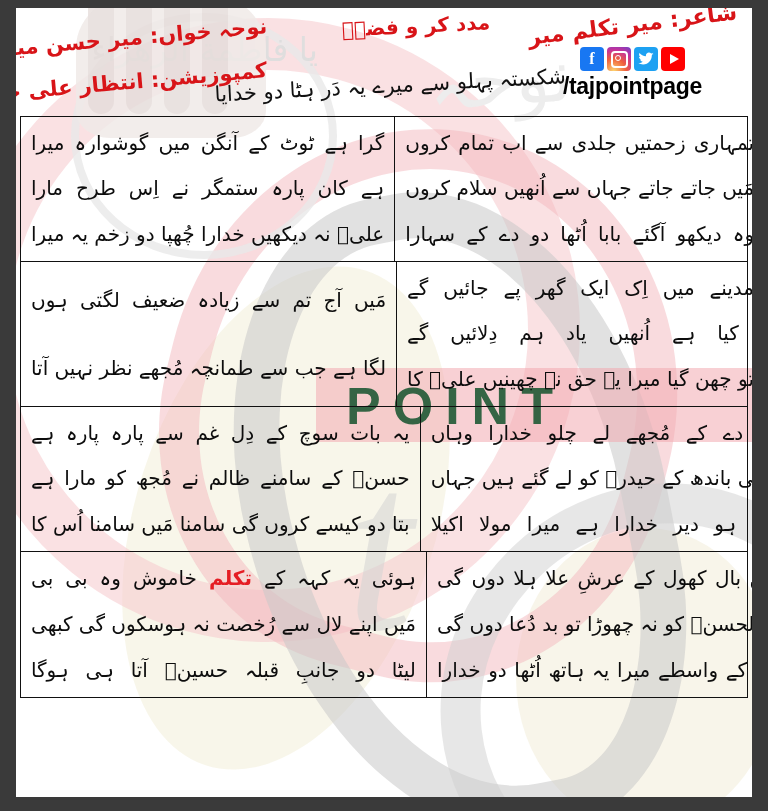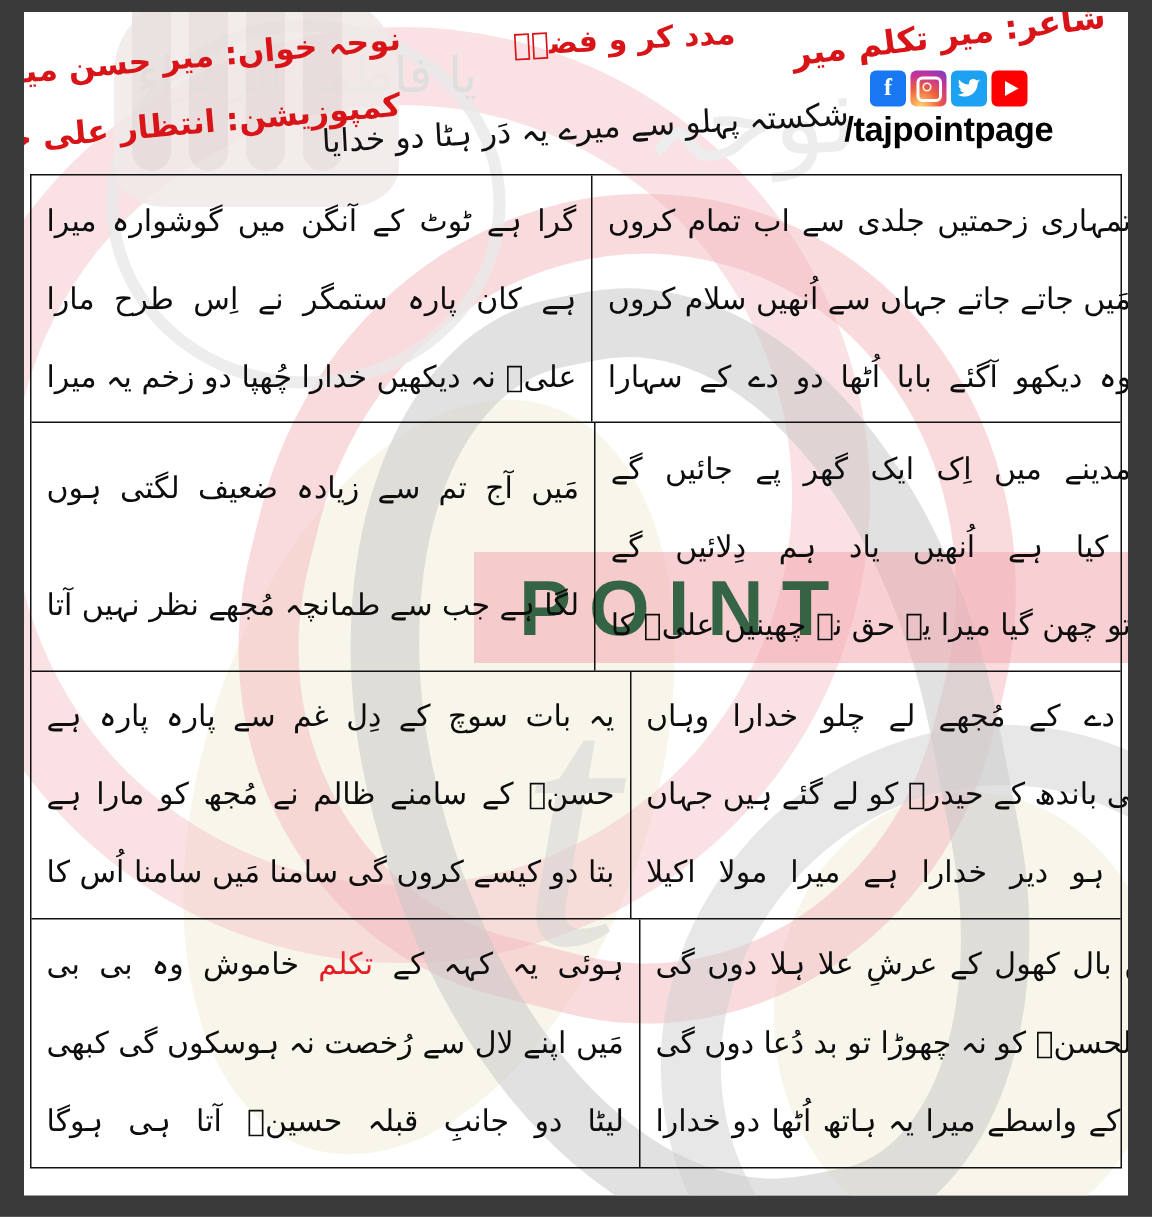--- a/index.html
+++ b/index.html
@@ -323,7 +323,7 @@
     margin: 0 4px;
     border: 1.5px solid #111;
     box-sizing: border-box;
-    height: 663px;
+    height: 582px;
   }
   .stanza {
     display: flex;

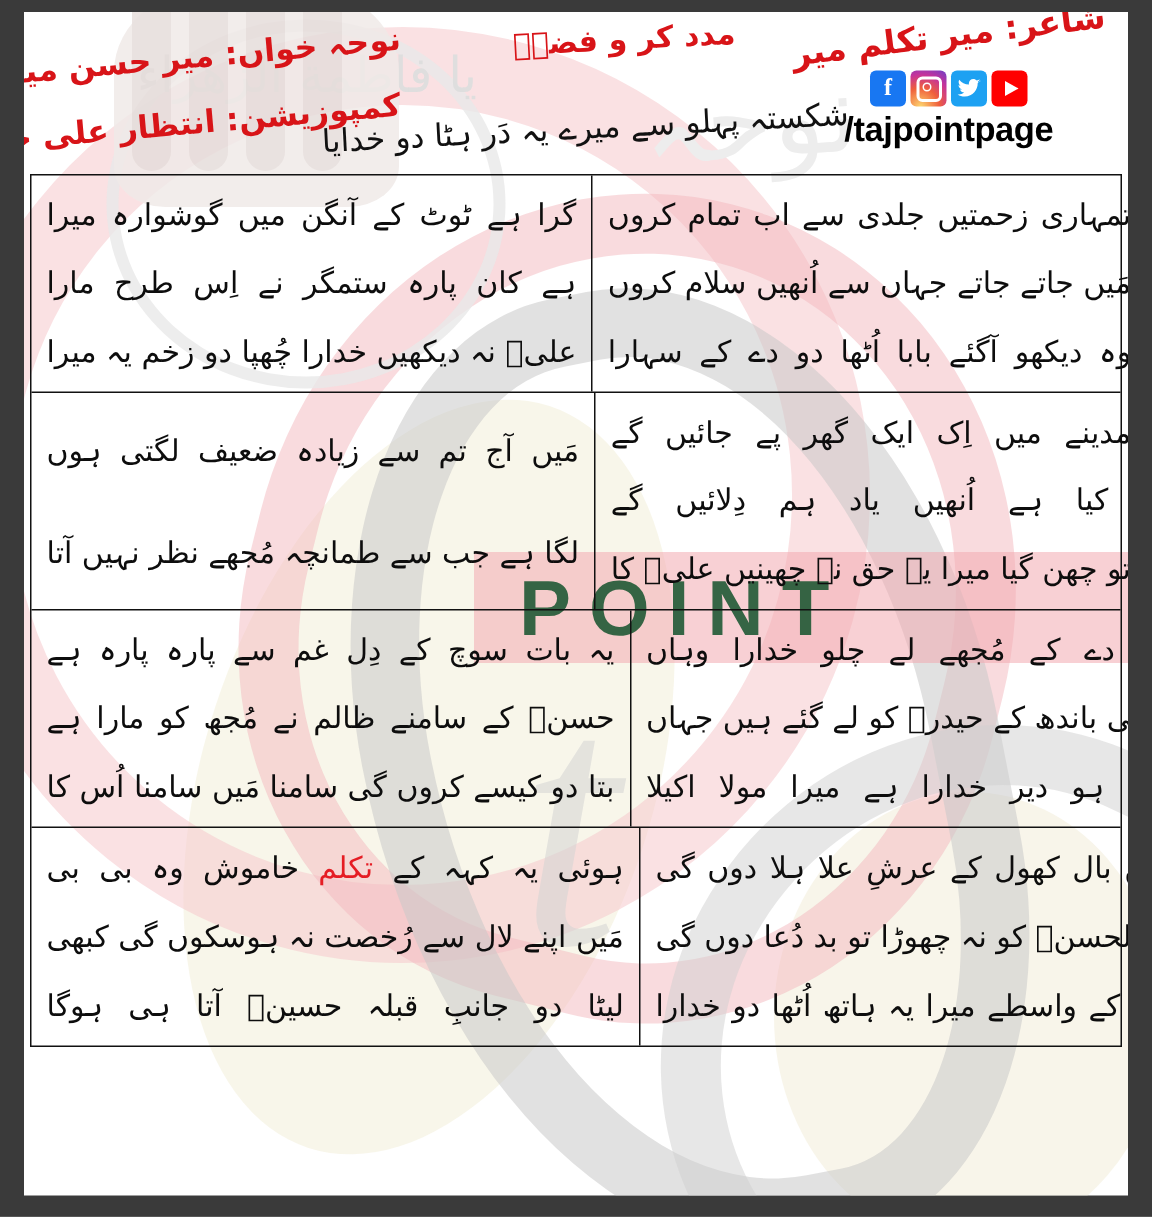--- a/index.html
+++ b/index.html
@@ -352,7 +352,7 @@
     font-family: "DejaVu Sans", sans-serif;
     white-space: nowrap;
   }
-  .line .hl { color: #e51d24; font-weight: normal; }
+  .line .hl { color: #e51d24; font-weight: bold; }
 </style>
 </head>
 <body>

